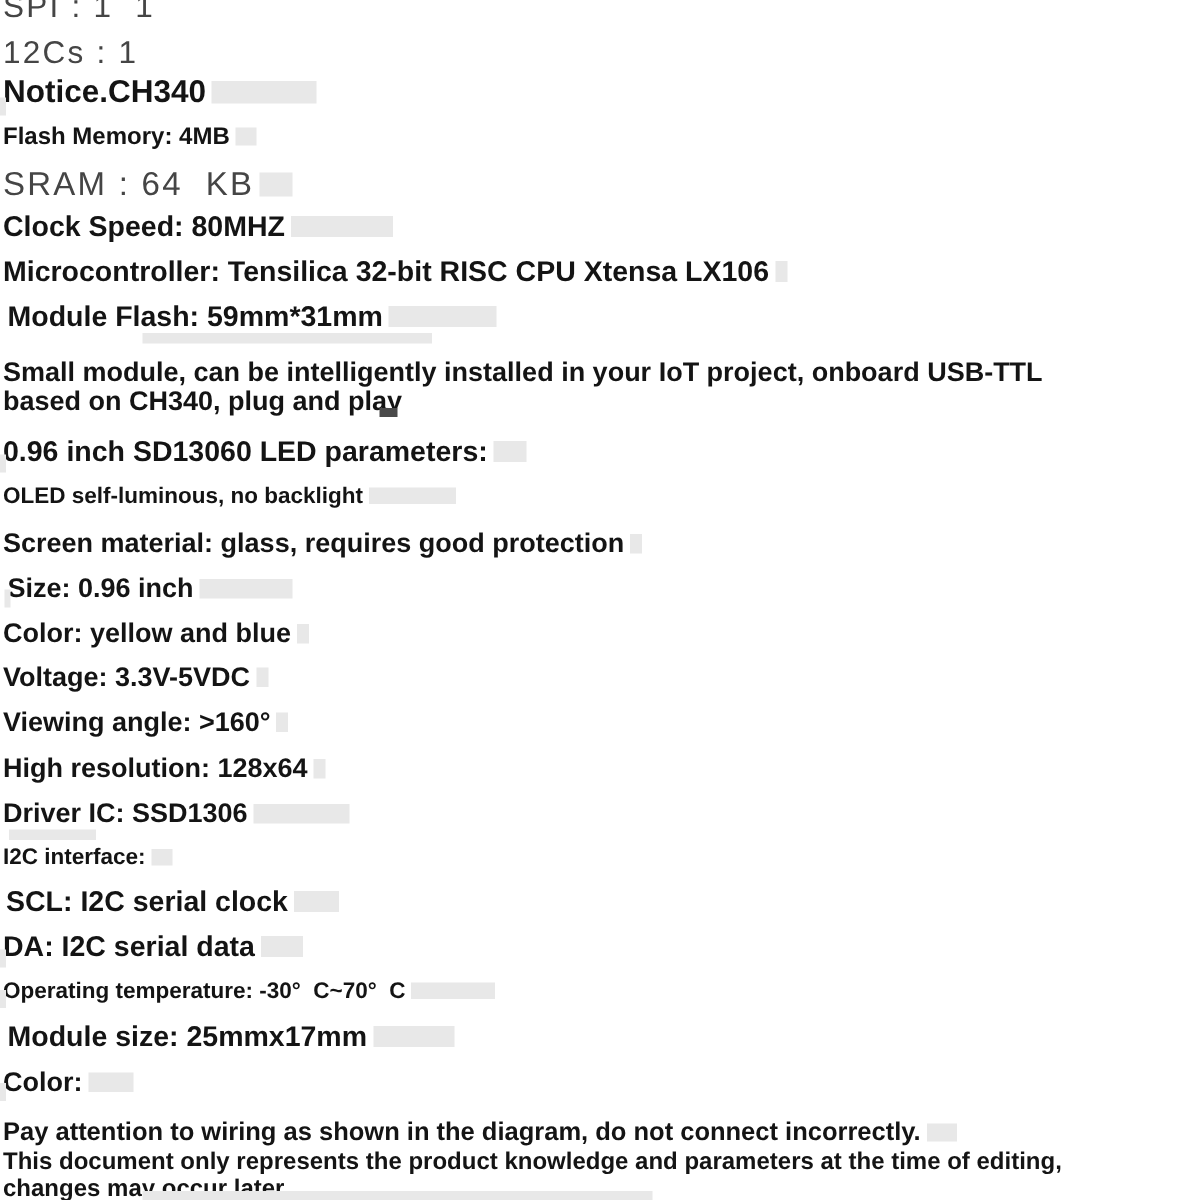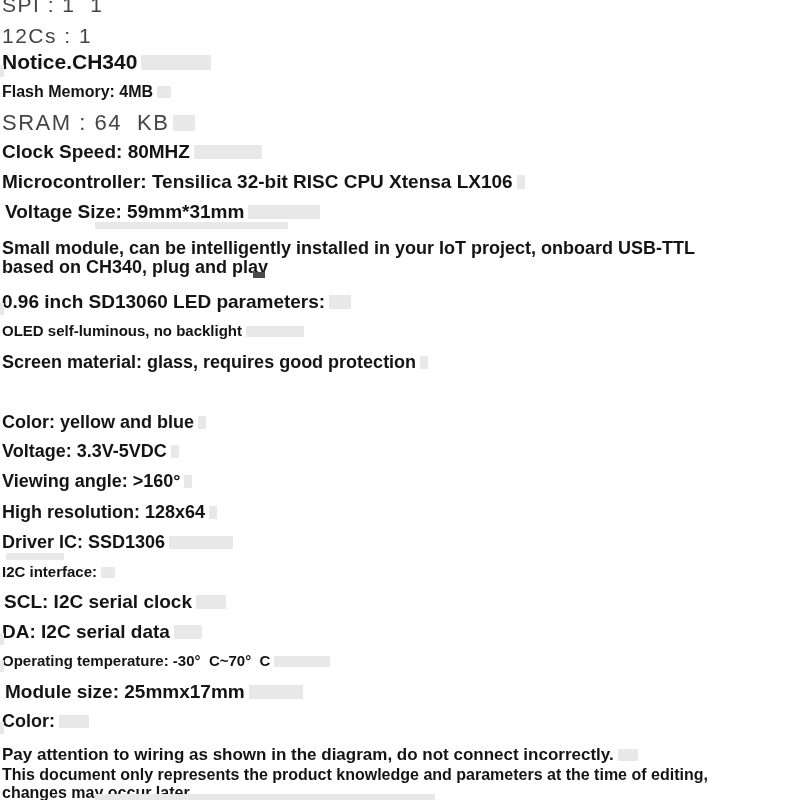--- a/index.html
+++ b/index.html
@@ -80,7 +80,7 @@
   <div class="line muted s22" style="top:110px;--tail:22px">SRAM : 64  KB</div>
   <div class="line s19" style="top:141px;--tail:68px">Clock Speed: 80MHZ</div>
   <div class="line s19" style="top:171px;--tail:8px">Microcontroller: Tensilica 32-bit RISC CPU Xtensa LX106</div>
-  <div class="line s19" style="top:201px;left:5px;--tail:72px">Voltage Size: 59mm*31mm</div>
+  <div class="line s19" style="top:201px;left:5px;--tail:72px">Module Flash: 59mm*31mm</div>
   <div class="line s18 para" style="top:239px;width:745px">Small module, can be intelligently installed in your IoT project, onboard USB-TTL based on CH340, plug and play</div>
   <div class="line s19 tick" style="top:291px;--tail:22px">0.96 inch SD13060 LED parameters:</div>
   <div class="line s15" style="top:322px;--tail:58px">OLED self-luminous, no backlight</div>

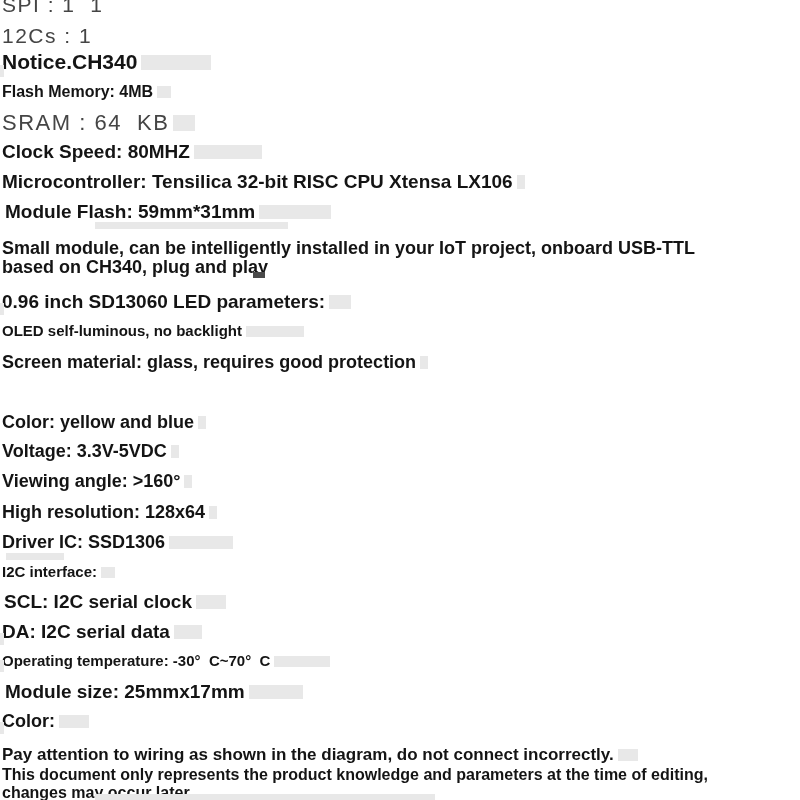--- a/index.html
+++ b/index.html
@@ -85,6 +85,7 @@
   <div class="line s19 tick" style="top:291px;--tail:22px">0.96 inch SD13060 LED parameters:</div>
   <div class="line s15" style="top:322px;--tail:58px">OLED self-luminous, no backlight</div>
   <div class="line s18" style="top:352px;--tail:8px">Screen material: glass, requires good protection</div>
+  <div class="line s18 tick" style="top:382px;left:5px;--tail:62px">Size: 0.96 inch</div>
   <div class="line s18" style="top:412px;--tail:8px">Color: yellow and blue</div>
   <div class="line s18" style="top:441px;--tail:8px">Voltage: 3.3V-5VDC</div>
   <div class="line s18" style="top:471px;--tail:8px">Viewing angle: &gt;160°</div>

